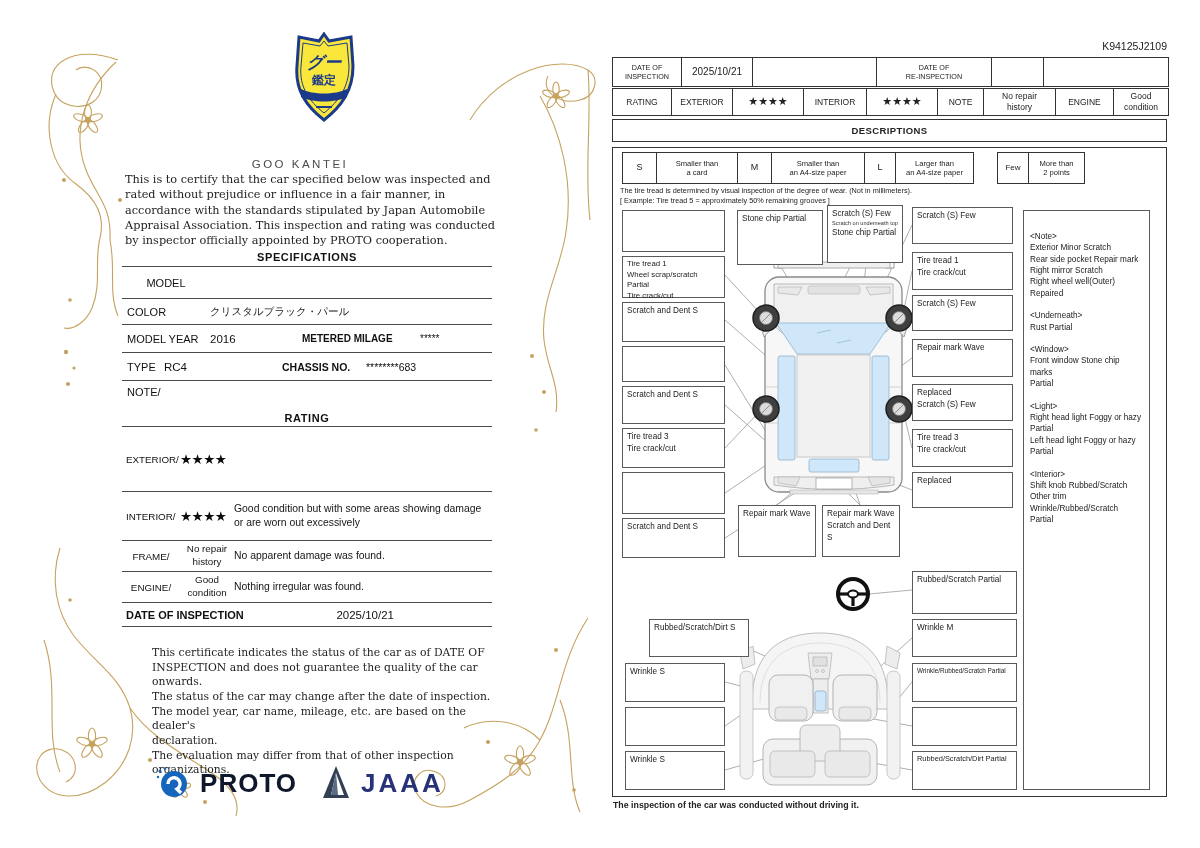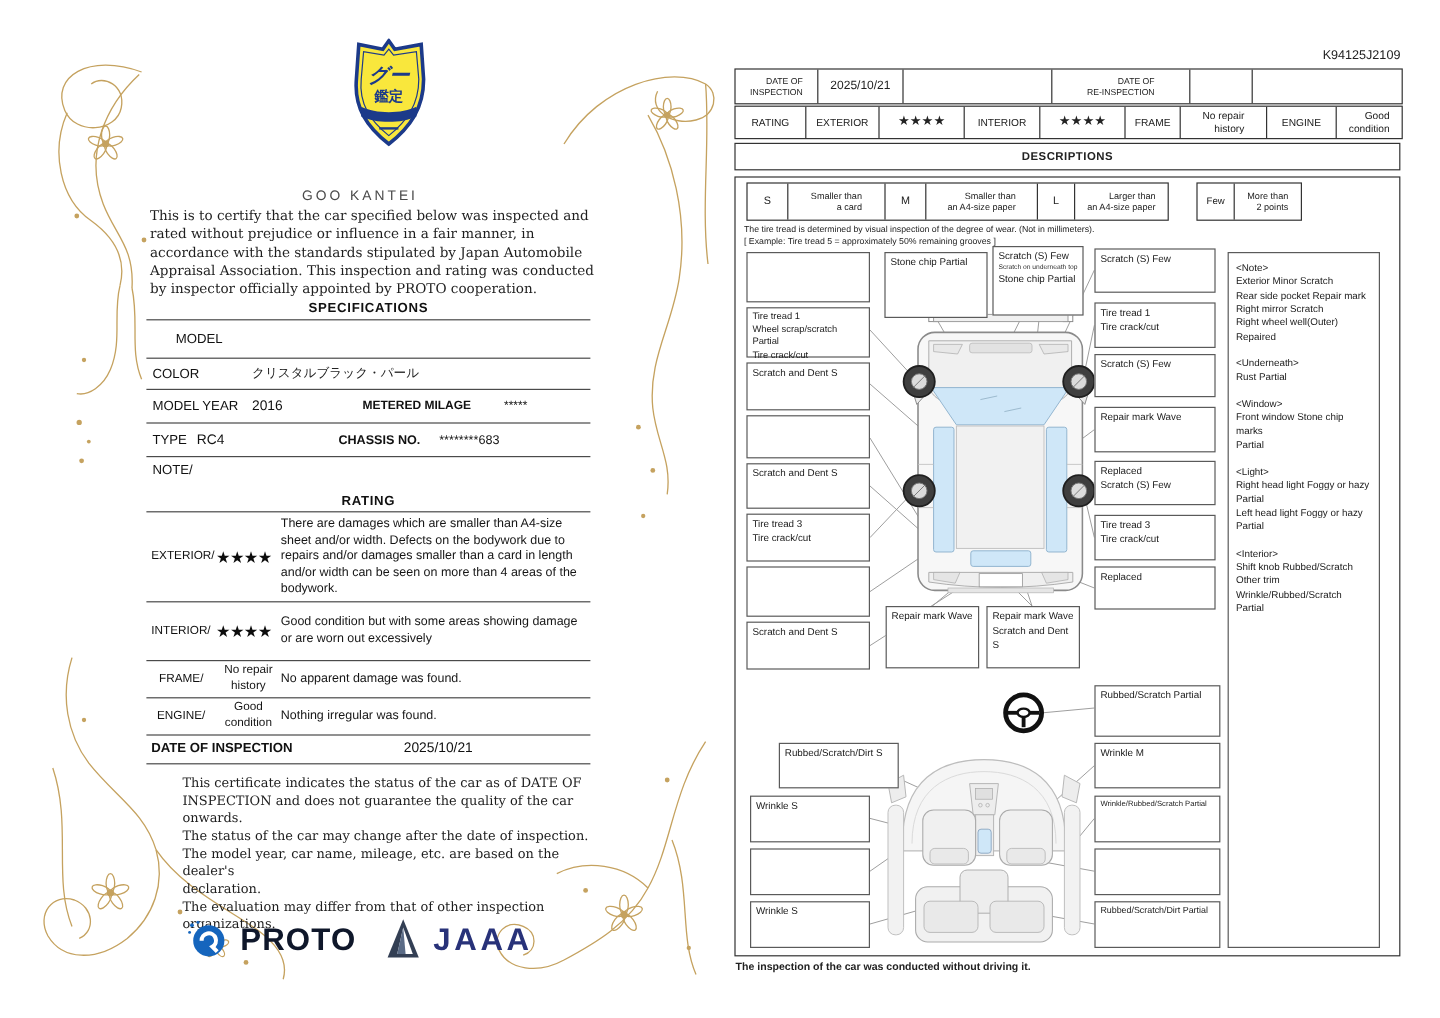--- a/index.html
+++ b/index.html
@@ -27,7 +27,7 @@
   .rp-head{font-size:10.5px;font-weight:700;letter-spacing:.4px;margin-top:40px;}
   .rtbl{display:flex;border:1.3px solid #333;background:#fff;z-index:2;}
   .rcell{border-right:1.3px solid #333;display:flex;align-items:center;justify-content:center;
-         text-align:right;white-space:pre-line;line-height:1.25;}
+         text-align:center;white-space:pre-line;line-height:1.25;}
   .rcell:last-child{border-right:none;}
   .box{position:absolute;border:1px solid #5a5a5a;background:#fff;padding:2px 4px;
        font-size:8.2px;line-height:1.45;color:#1b1b1b;z-index:3;box-sizing:border-box;}

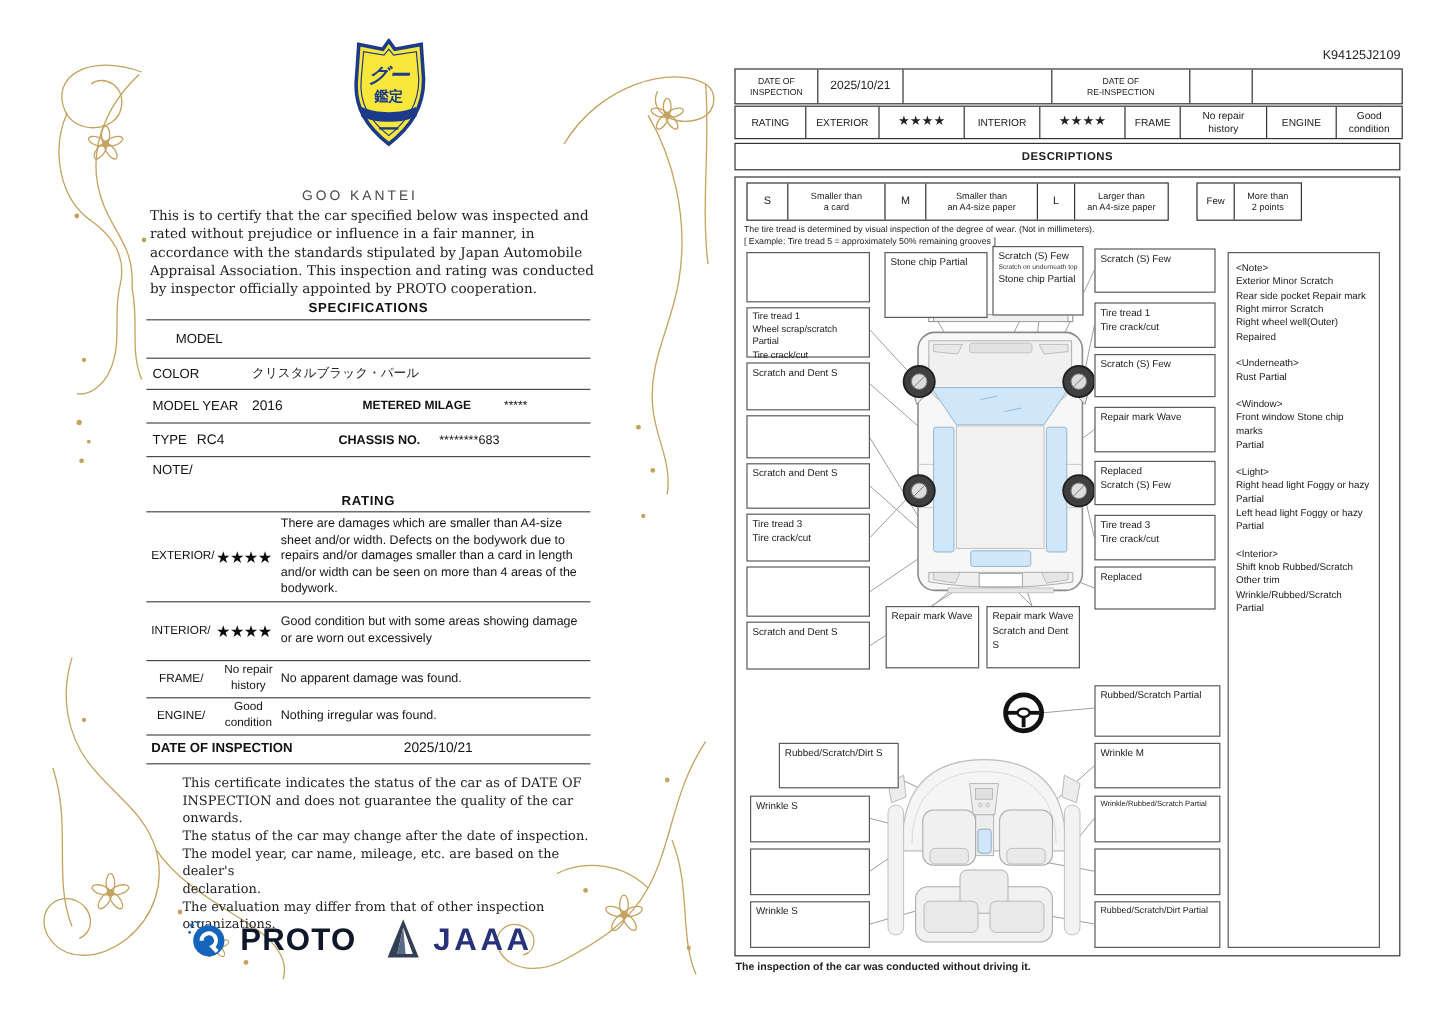--- a/index.html
+++ b/index.html
@@ -246,7 +246,7 @@
     <div class="rcell" style="width:70px;font-size:11px">★★★★</div>
     <div class="rcell" style="width:62px;font-size:8.5px">INTERIOR</div>
     <div class="rcell" style="width:70px;font-size:11px">★★★★</div>
-    <div class="rcell" style="width:45px;font-size:8.5px">FRAME</div>
+    <div class="rcell" style="width:45px;font-size:8.5px">NOTE</div>
     <div class="rcell" style="width:71px;font-size:8.5px">No repair
 history</div>
     <div class="rcell" style="width:57px;font-size:8.5px">ENGINE</div>

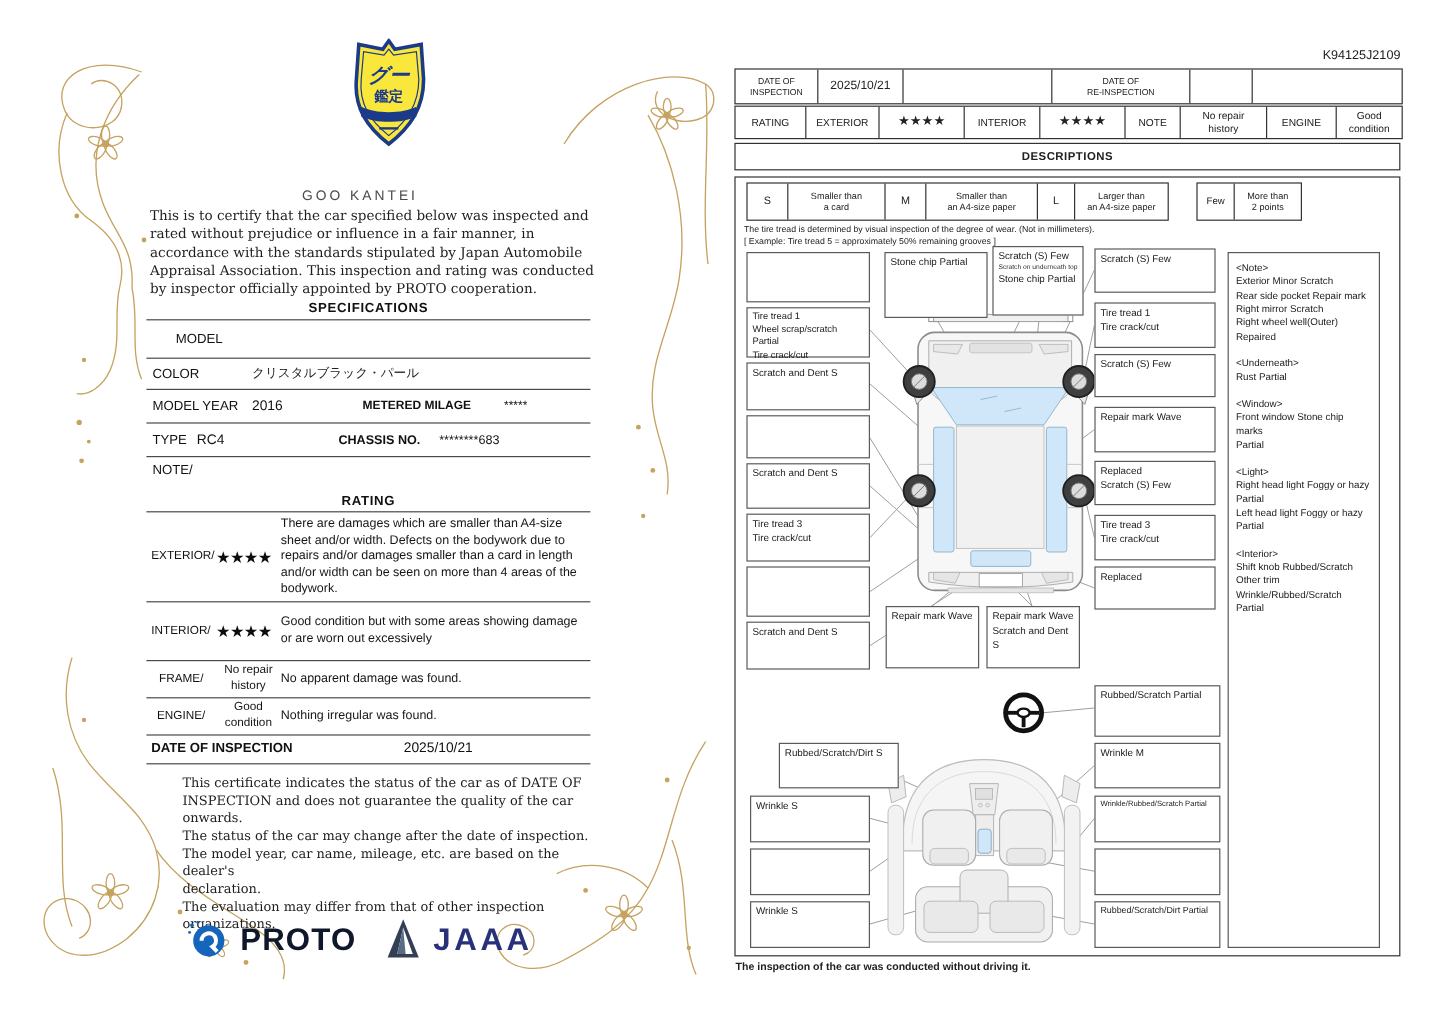--- a/index.html
+++ b/index.html
@@ -33,7 +33,7 @@
        font-size:8.2px;line-height:1.45;color:#1b1b1b;z-index:3;box-sizing:border-box;}
   .box .sm{font-size:5.6px;line-height:1.25;color:#333;}
   .box .xs{font-size:6.4px;}
-  .notes{position:absolute;border:1px solid #5a5a5a;background:#fff;padding:7px 6px;
+  .notes{position:absolute;border:1px solid #5a5a5a;background:#fff;padding:20px 6px;
          font-size:8.2px;line-height:1.38;color:#1b1b1b;z-index:3;box-sizing:border-box;}
   .legend-lbl{font-size:9px;}
   .legend-txt{font-size:7.6px;}

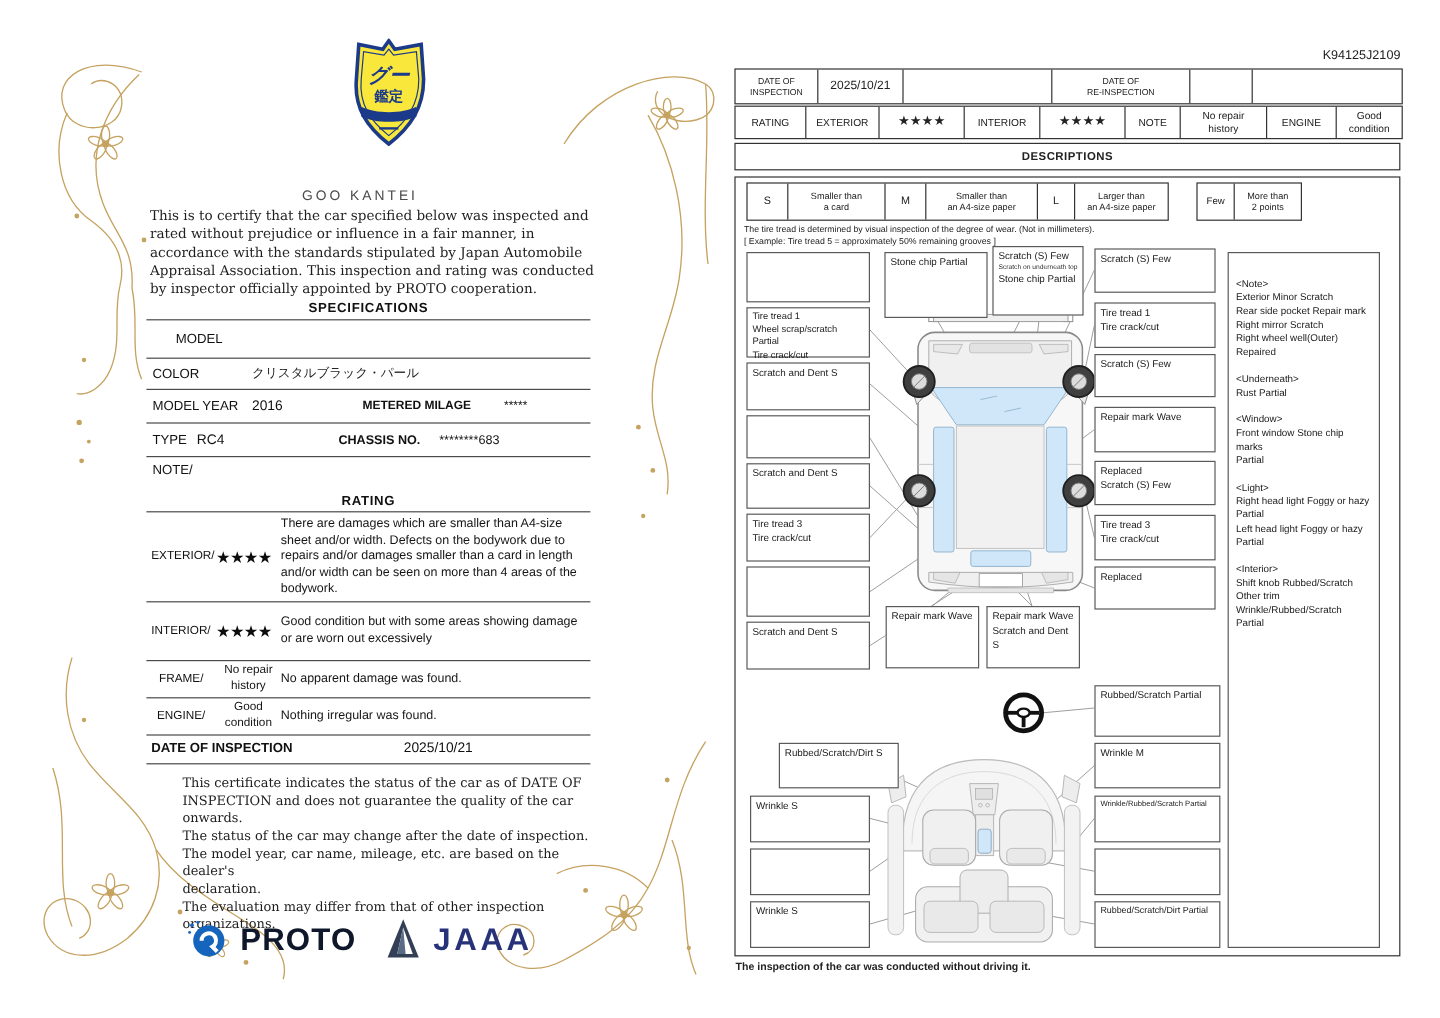--- a/index.html
+++ b/index.html
@@ -177,7 +177,6 @@
     <div class="lrow" style="min-height:64px">
       <div class="lbl" style="width:58px;font-size:9.8px;padding-left:4px;box-sizing:border-box">EXTERIOR/</div>
       <div class="stars" style="width:54px">★★★★</div>
-      <div class="rtext" style="flex:1;padding:3px 0">There are damages which are smaller than A4-size sheet and/or width. Defects on the bodywork due to repairs and/or damages smaller than a card in length and/or width can be seen on more than 4 areas of the bodywork.</div>
     </div>
     <div class="lrow" style="min-height:48px">
       <div class="lbl" style="width:58px;font-size:9.8px;padding-left:4px;box-sizing:border-box">INTERIOR/</div>

